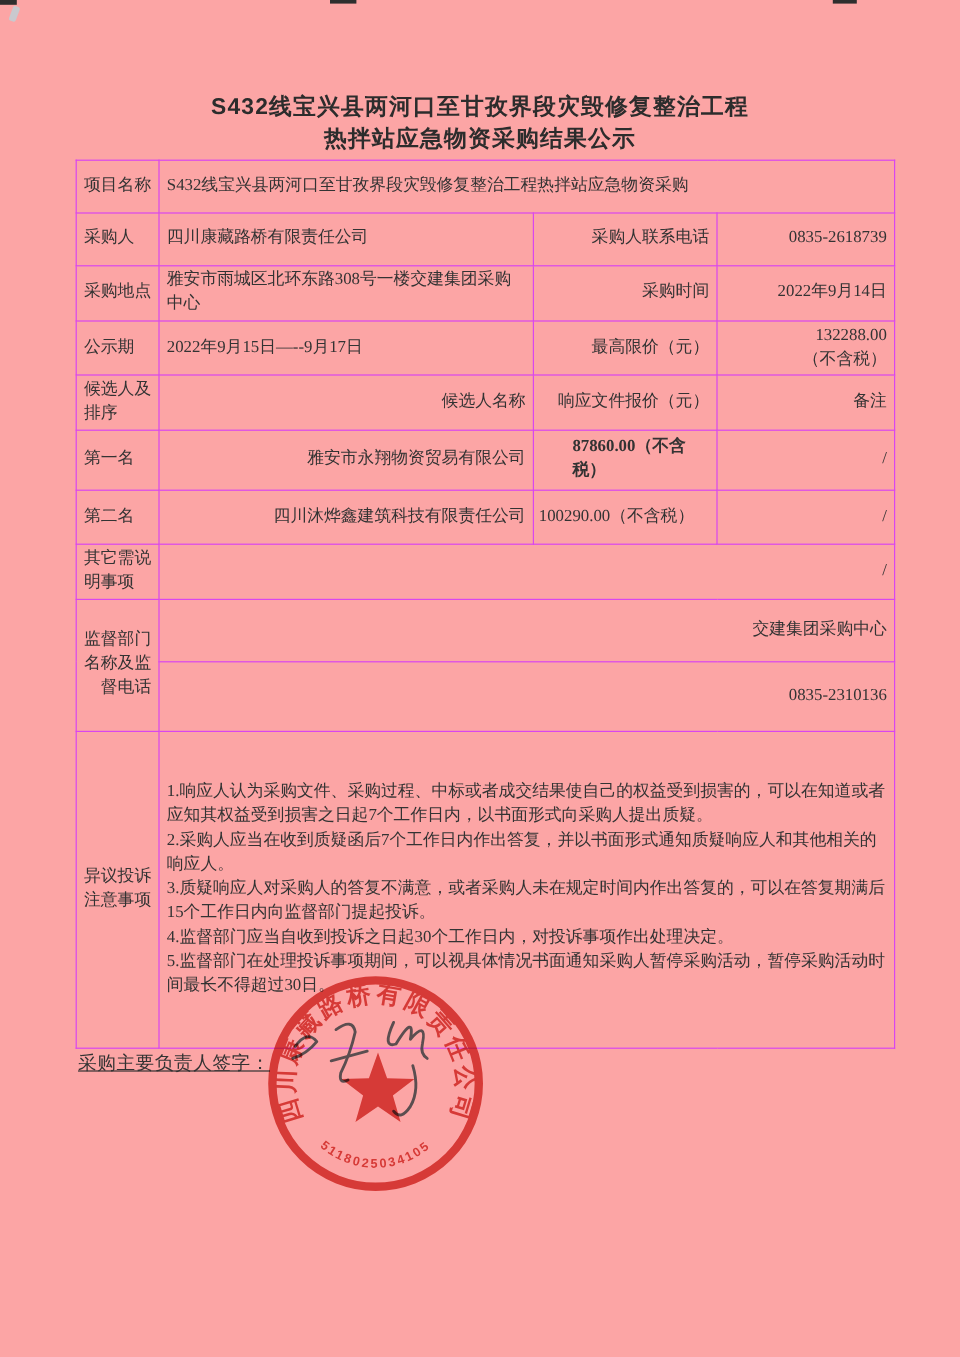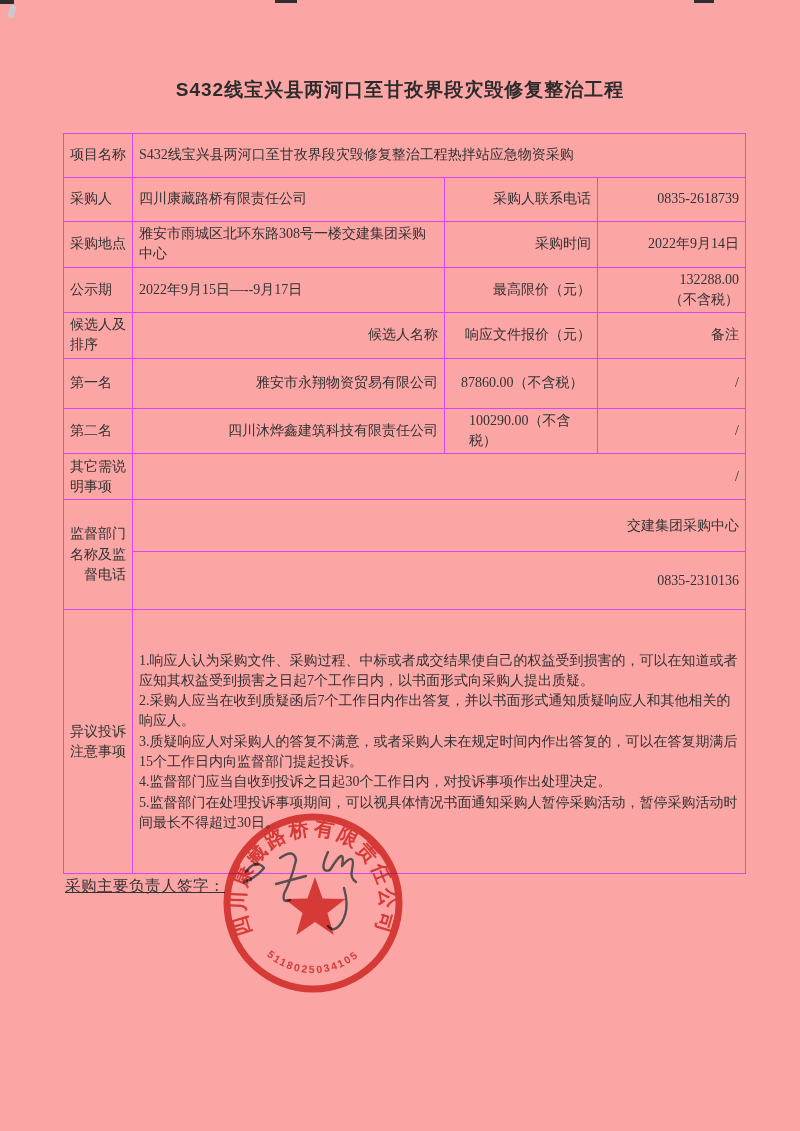--- a/index.html
+++ b/index.html
@@ -57,6 +57,7 @@
 
   <div class="title-block">
     <div>S432线宝兴县两河口至甘孜界段灾毁修复整治工程</div>
+    <div>热拌站应急物资采购结果公示</div>
   </div>
 
   <table class="doc">

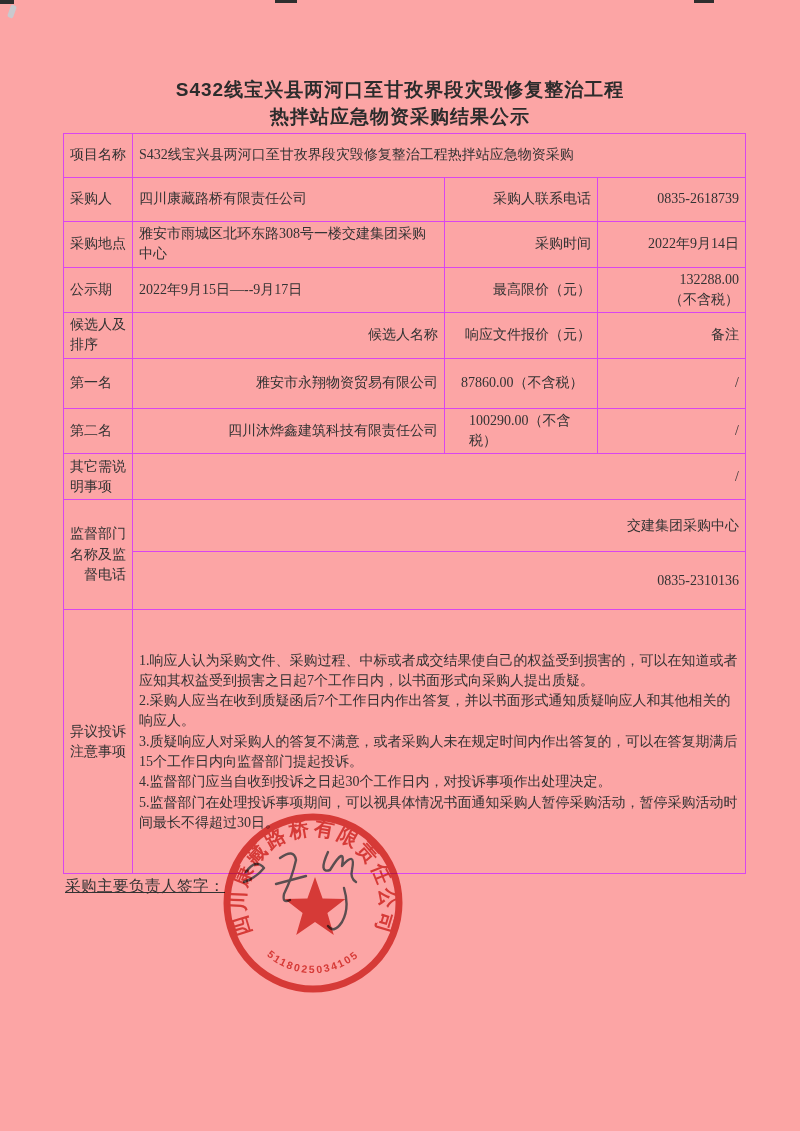--- a/index.html
+++ b/index.html
@@ -102,7 +102,7 @@
     <tr class="h50">
       <td class="lbl">第一名</td>
       <td class="tc">雅安市永翔物资贸易有限公司</td>
-      <td style="padding-left:16px;">87860.00（不含税）</td>
+      <td style="padding-left:32px;font-weight:bold;">87860.00（不含税）</td>
       <td class="tc">/</td>
     </tr>
     <tr class="h45">

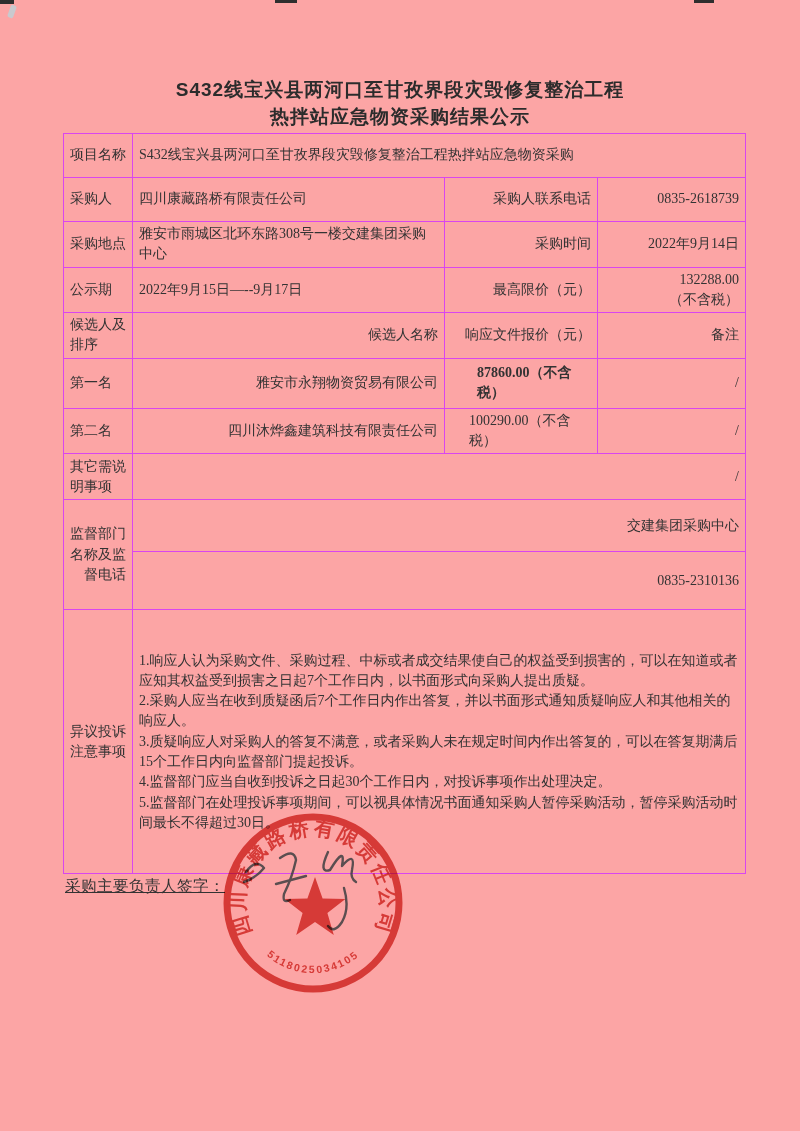--- a/index.html
+++ b/index.html
@@ -108,7 +108,7 @@
     <tr class="h45">
       <td class="lbl">第二名</td>
       <td class="tc">四川沐烨鑫建筑科技有限责任公司</td>
-      <td style="padding-left:24px;">100290.00（不含税）</td>
+      <td style="padding-left:4px;">100290.00（不含税）</td>
       <td class="tc">/</td>
     </tr>
     <tr class="h46">

